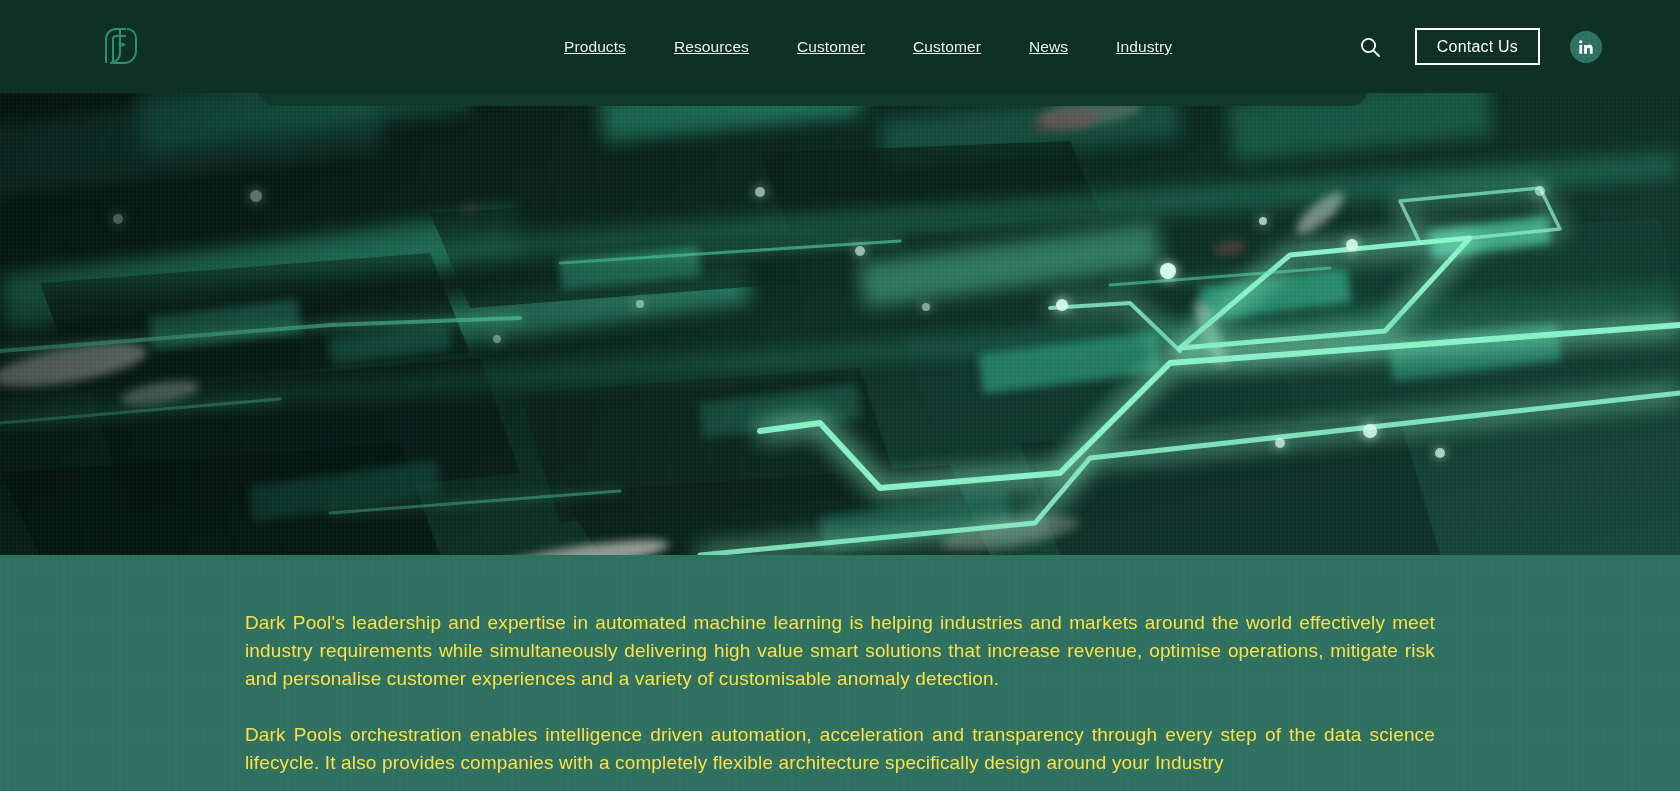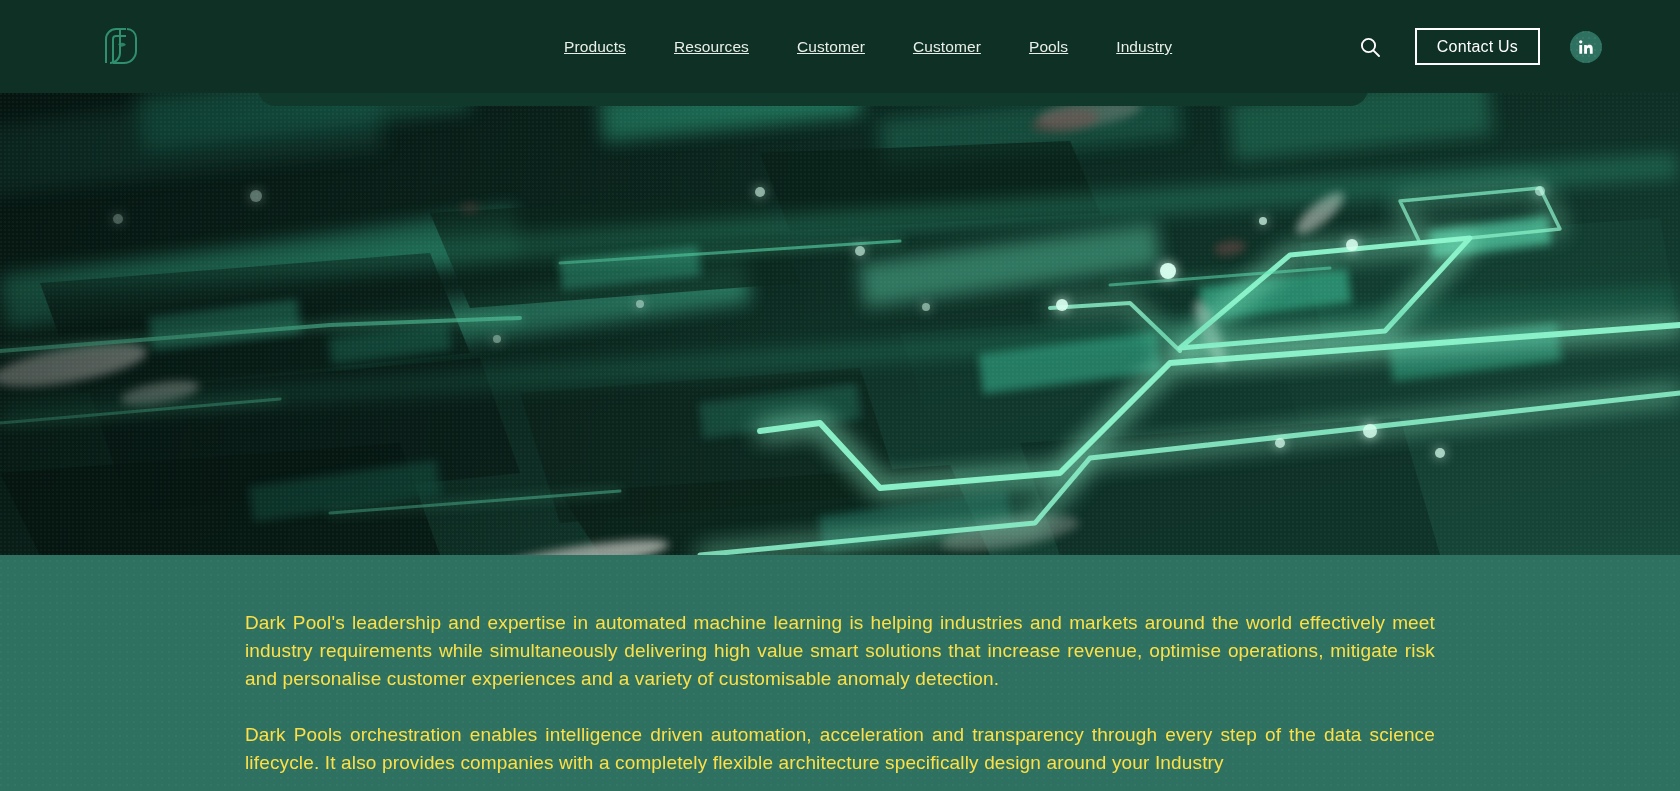--- a/index.html
+++ b/index.html
@@ -359,7 +359,7 @@
     <button class="nav-item">Resources</button>
     <button class="nav-item">Customer</button>
     <button class="nav-item">Customer</button>
-    <button class="nav-item">Pools</button>
+    <button class="nav-item">News</button>
     <button class="nav-item">Industry</button>
   </nav>
 

